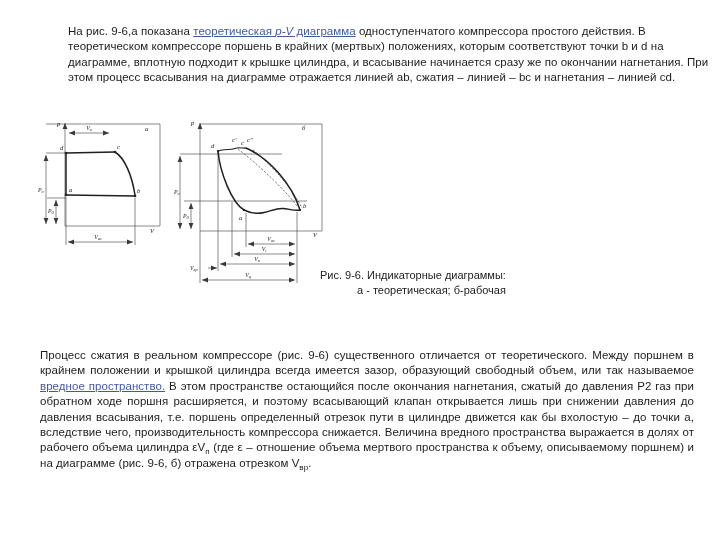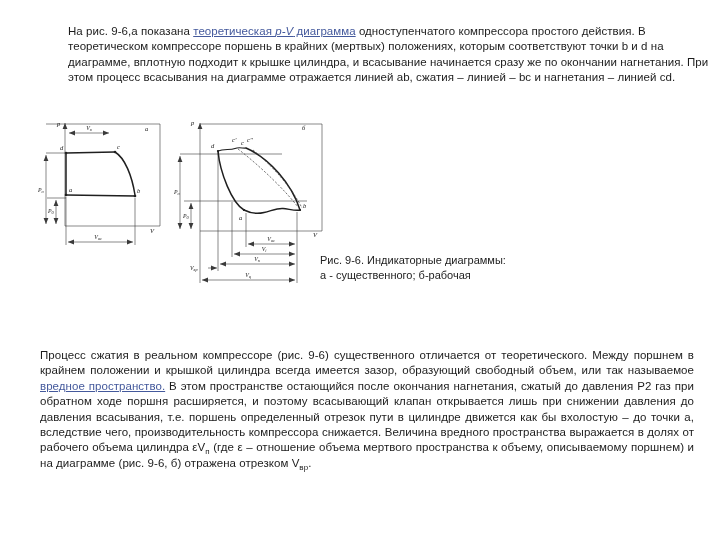--- a/index.html
+++ b/index.html
@@ -17,7 +17,7 @@
   .pv-italic{font-style:italic;}
   sub{font-size:8px;line-height:0;}
   .caption{
-    position:absolute;left:320px;top:253px;font-size:11px;line-height:15px;color:#222;
+    position:absolute;left:320px;top:268px;font-size:11px;line-height:15px;color:#222;text-align:right;
   }
   svg.fig{position:absolute;}
   #figA{left:38px;top:116px;}

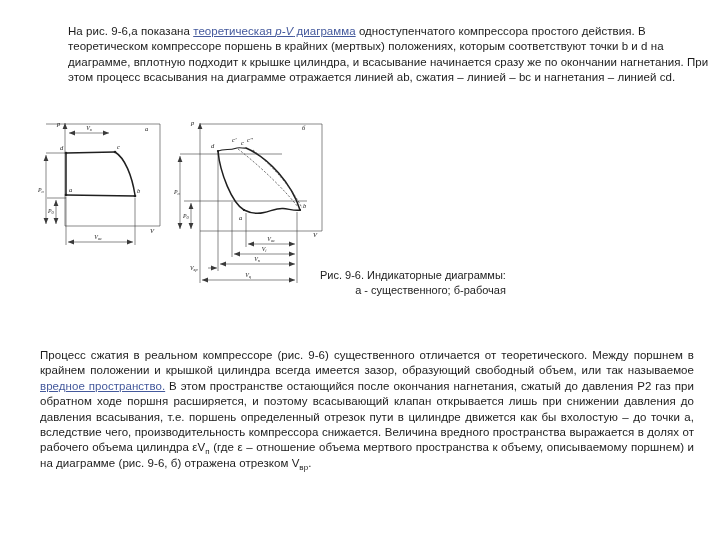--- a/index.html
+++ b/index.html
@@ -154,7 +154,7 @@
 
   <div class="caption">
     <div>Рис. 9-6. Индикаторные диаграммы:</div>
-    <div>а - существенного; б-рабочая</div>
+    <div>а - теоретическая; б-рабочая</div>
   </div>
 
   <p class="para" id="para2"><span>Процесс сжатия в реальном компрессоре (рис. 9-6) существенного отличается от теоретического. Между поршнем в крайнем положении и крышкой цилиндра всегда имеется зазор, образующий свободный объем, или так называемое </span><a class="link">вредное пространство.</a><span> В этом пространстве остающийся после окончания нагнетания, сжатый до давления Р2 газ при обратном ходе поршня расширяется, и поэтому всасывающий клапан открывается лишь при снижении давления до давления всасывания, т.е. поршень определенный отрезок пути в цилиндре движется как бы вхолостую – до точки a, вследствие чего, производительность компрессора снижается. Величина вредного пространства выражается в долях от рабочего объема цилиндра εV</span><sub>п</sub><span> (где ε – отношение объема мертвого пространства к объему, описываемому поршнем) и на диаграмме (рис. 9-6, б) отражена отрезком V</span><sub>вр</sub><span>.</span></p>

